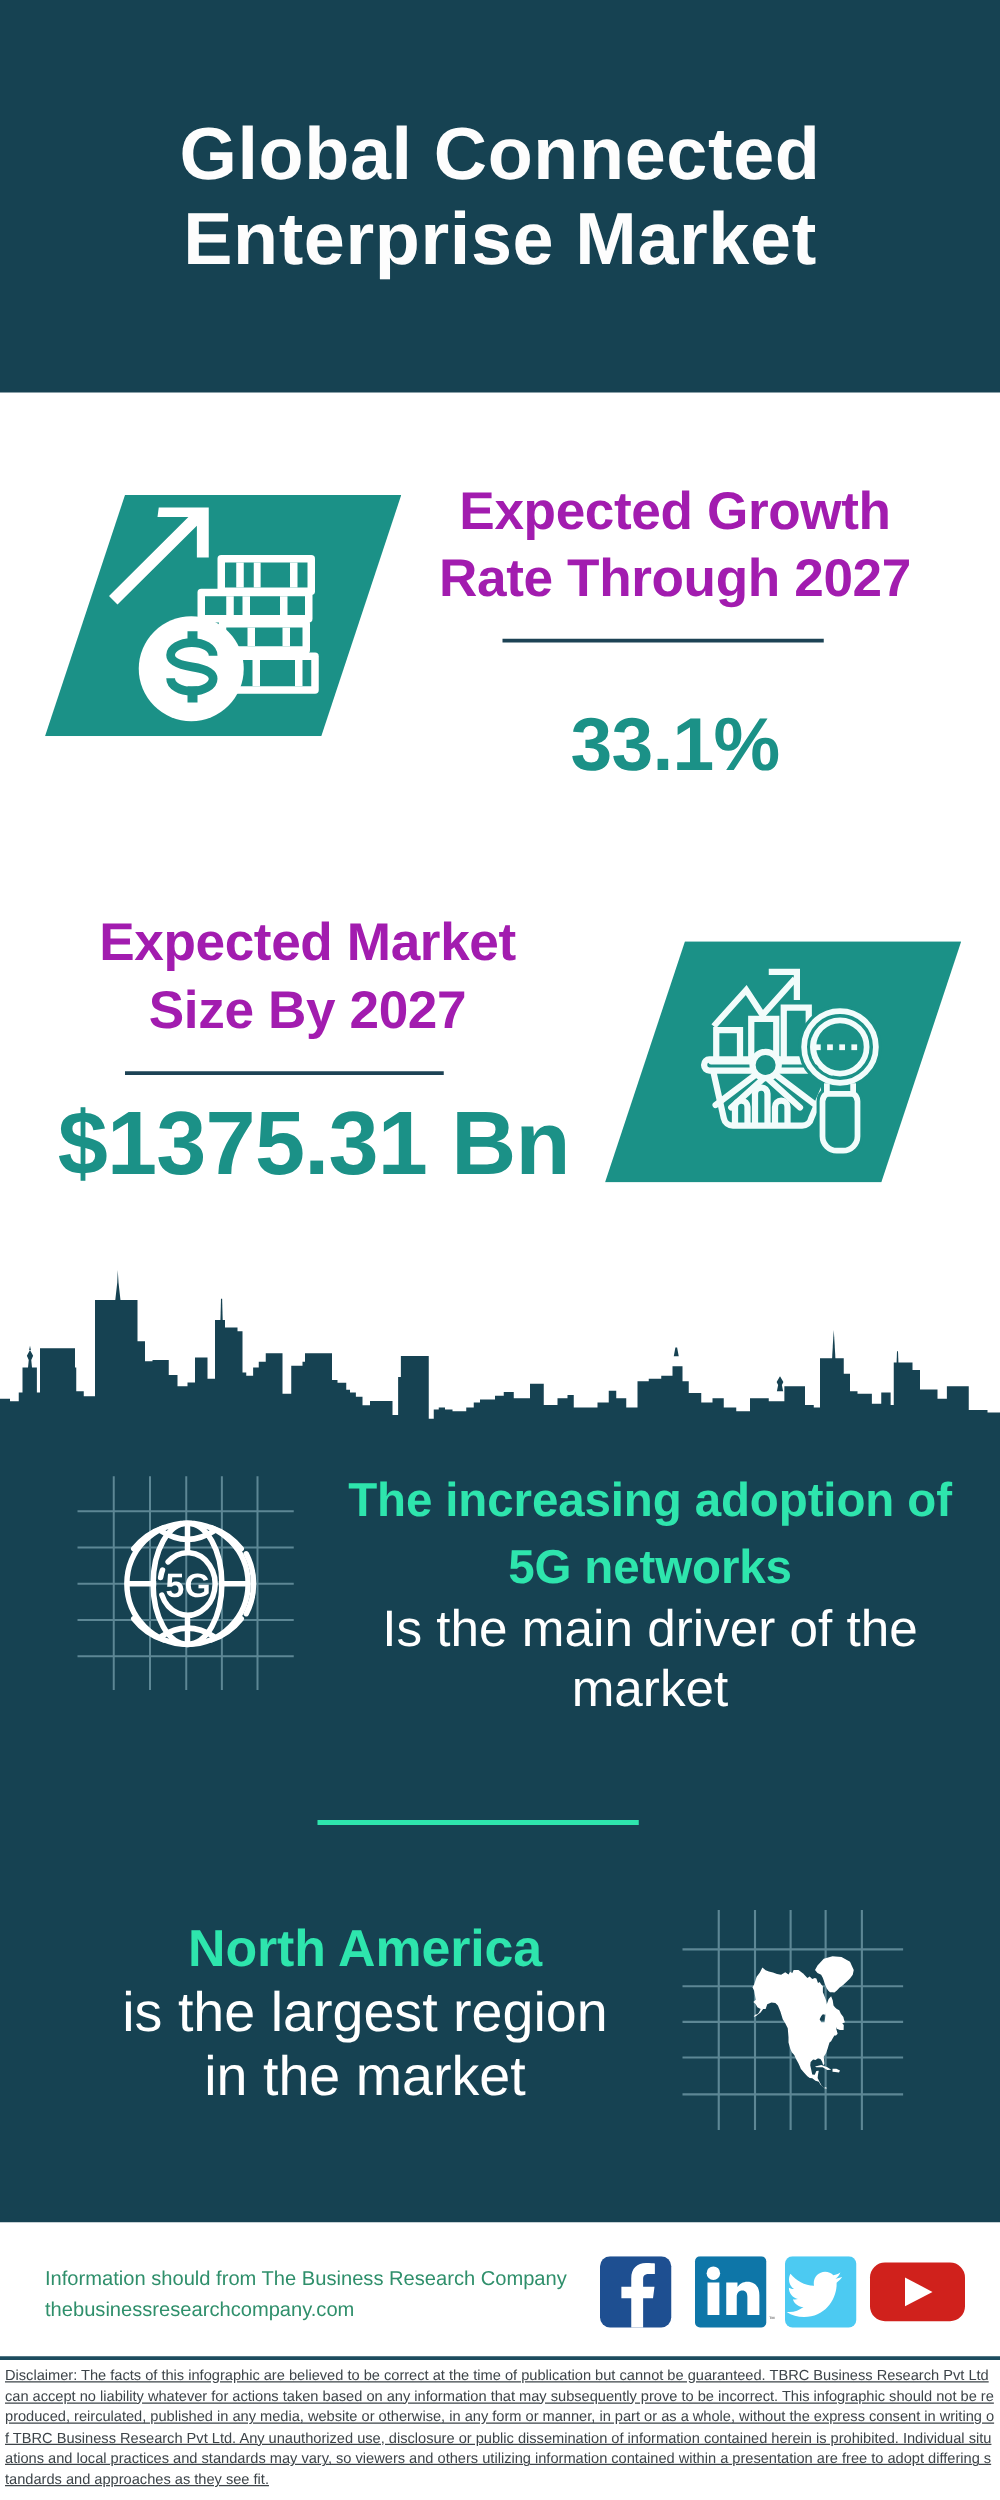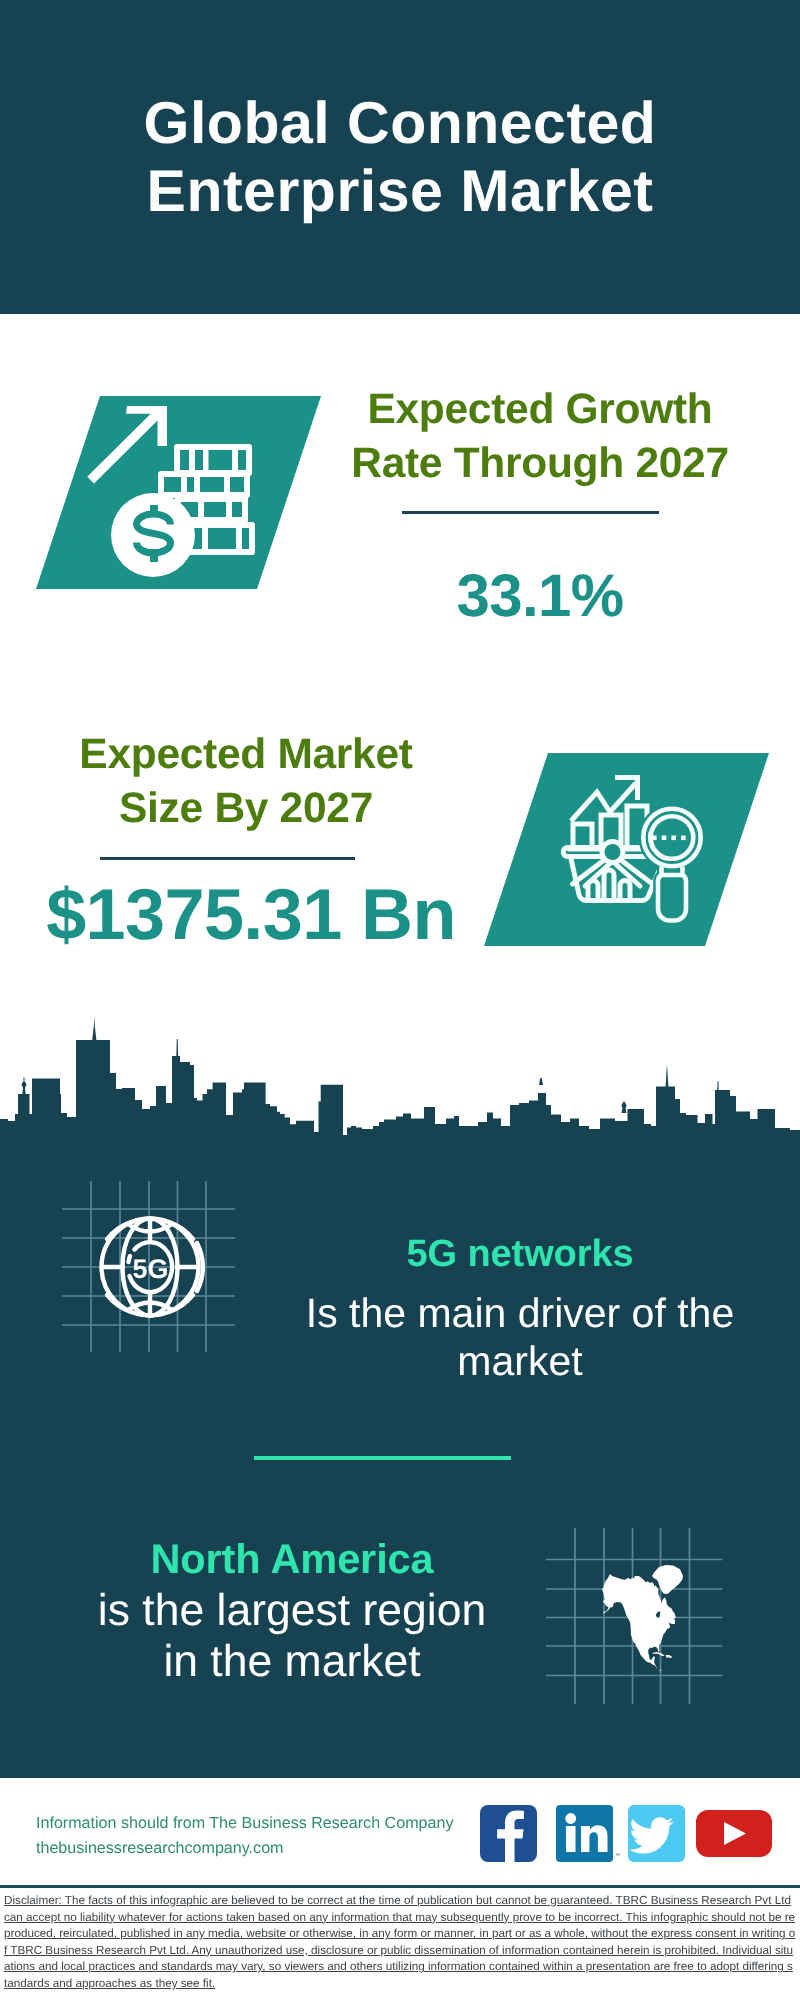--- a/index.html
+++ b/index.html
@@ -15,7 +15,7 @@
 
   
   .para-tile{position:absolute;background:#1b9187;}
-  .stat-label{position:absolute;color:#4d7c0f;font-size:42.5px;font-weight:bold;
+  .stat-label{position:absolute;color:#a21caf;font-size:42.5px;font-weight:bold;
       line-height:54px;text-align:center;letter-spacing:-0.3px;}
   .stat-rule{position:absolute;height:3px;background:#1d4355;}
   .stat-value{position:absolute;color:#1b9187;font-weight:bold;text-align:center;

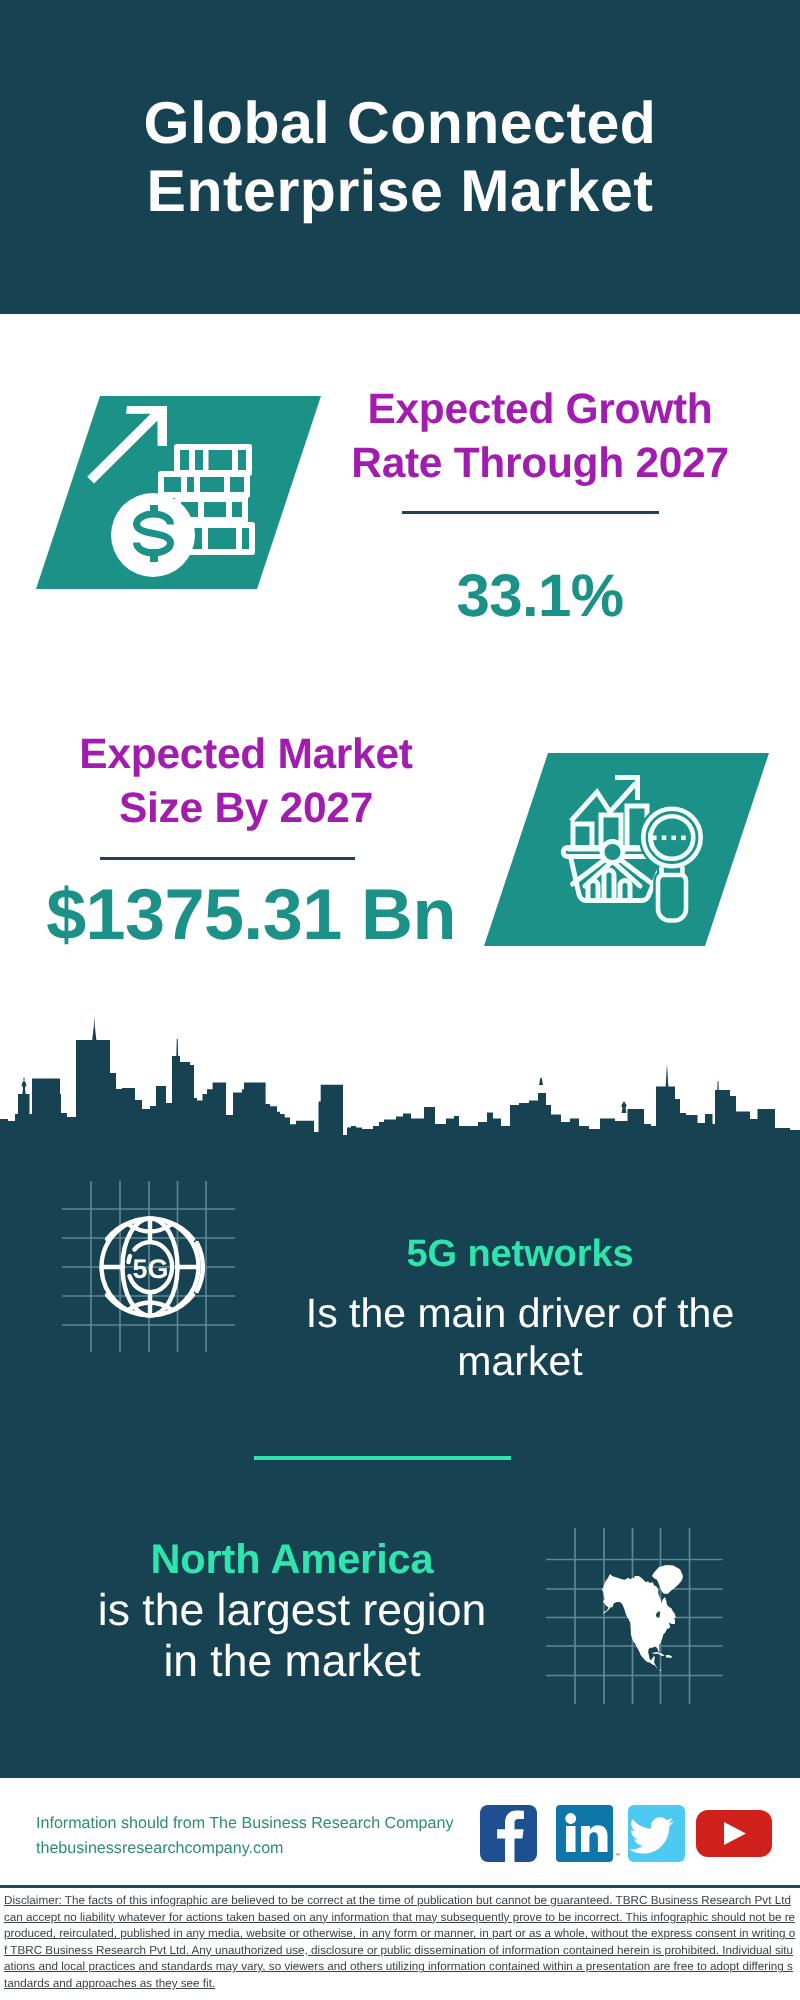--- a/index.html
+++ b/index.html
@@ -206,7 +206,7 @@
 
   <div class="driver" style="left:265px;top:1175px;width:510px;text-align:center;">
     <div class="driver-hl" style="font-size:38px;line-height:52.5px;letter-spacing:-0.1px;">
-      <br><span>5G networks</span>
+      <span>The increasing adoption of</span><br><span>5G networks</span>
     </div>
     <div class="driver-body" style="font-size:41px;line-height:47.5px;margin-top:10px;">
       <span>Is the main driver of the</span><br><span>market</span>

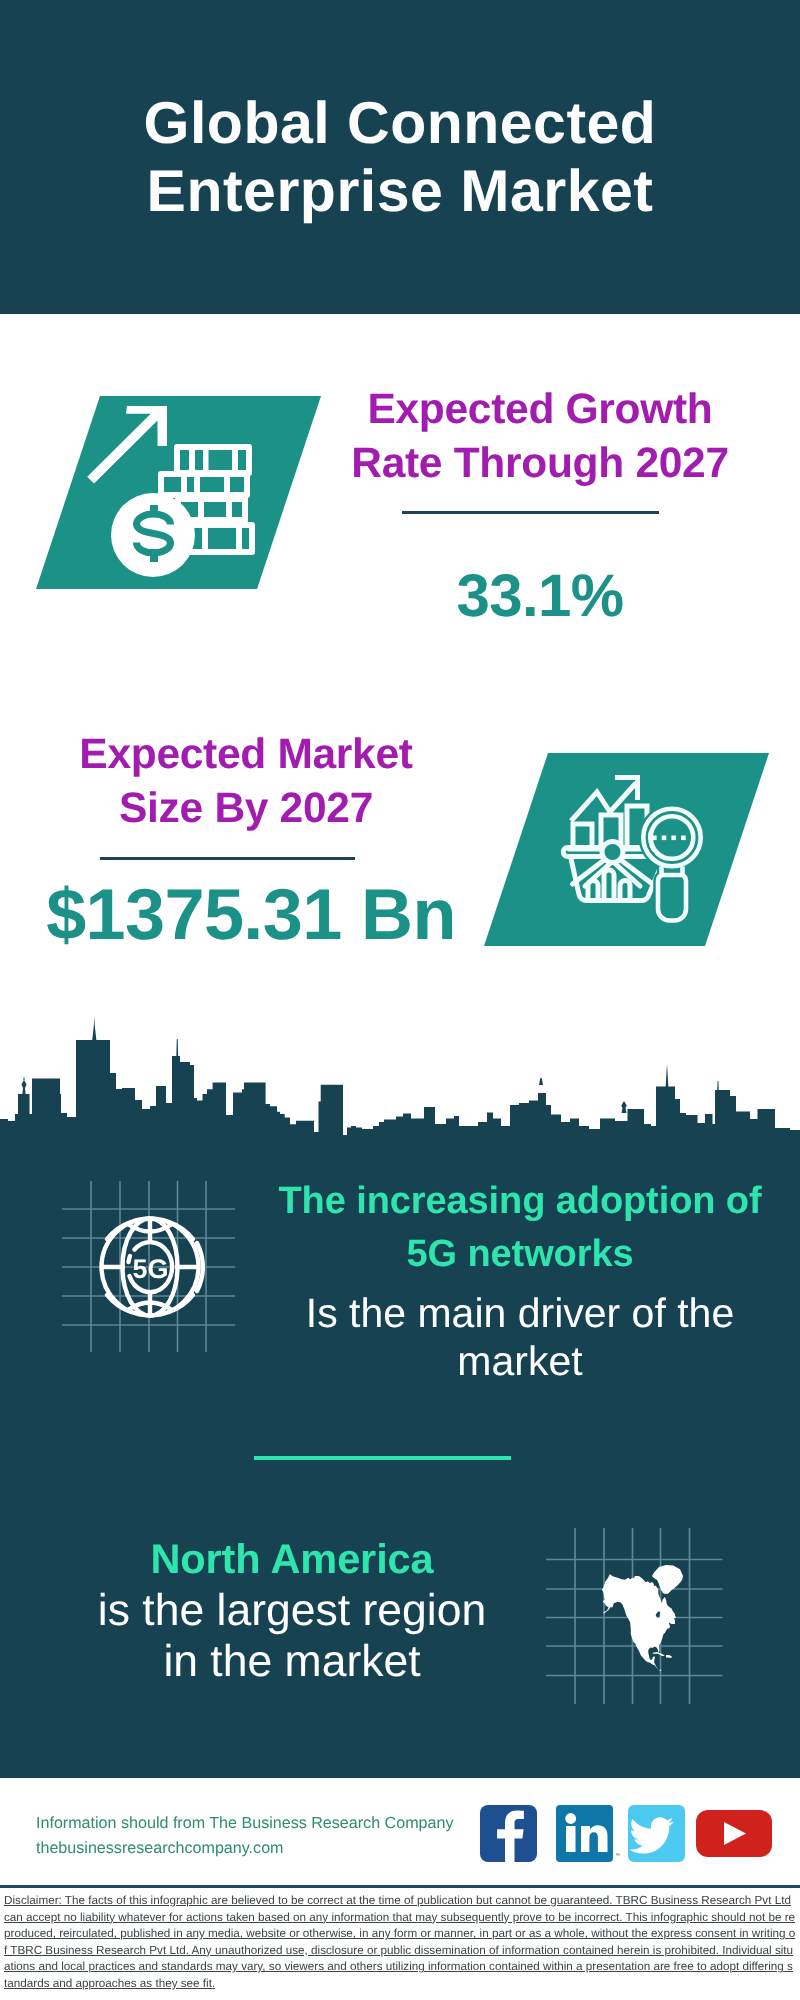--- a/index.html
+++ b/index.html
@@ -208,7 +208,7 @@
     <div class="driver-hl" style="font-size:38px;line-height:52.5px;letter-spacing:-0.1px;">
       <span>The increasing adoption of</span><br><span>5G networks</span>
     </div>
-    <div class="driver-body" style="font-size:41px;line-height:47.5px;margin-top:10px;">
+    <div class="driver-body" style="font-size:41px;line-height:47.5px;">
       <span>Is the main driver of the</span><br><span>market</span>
     </div>
   </div>

